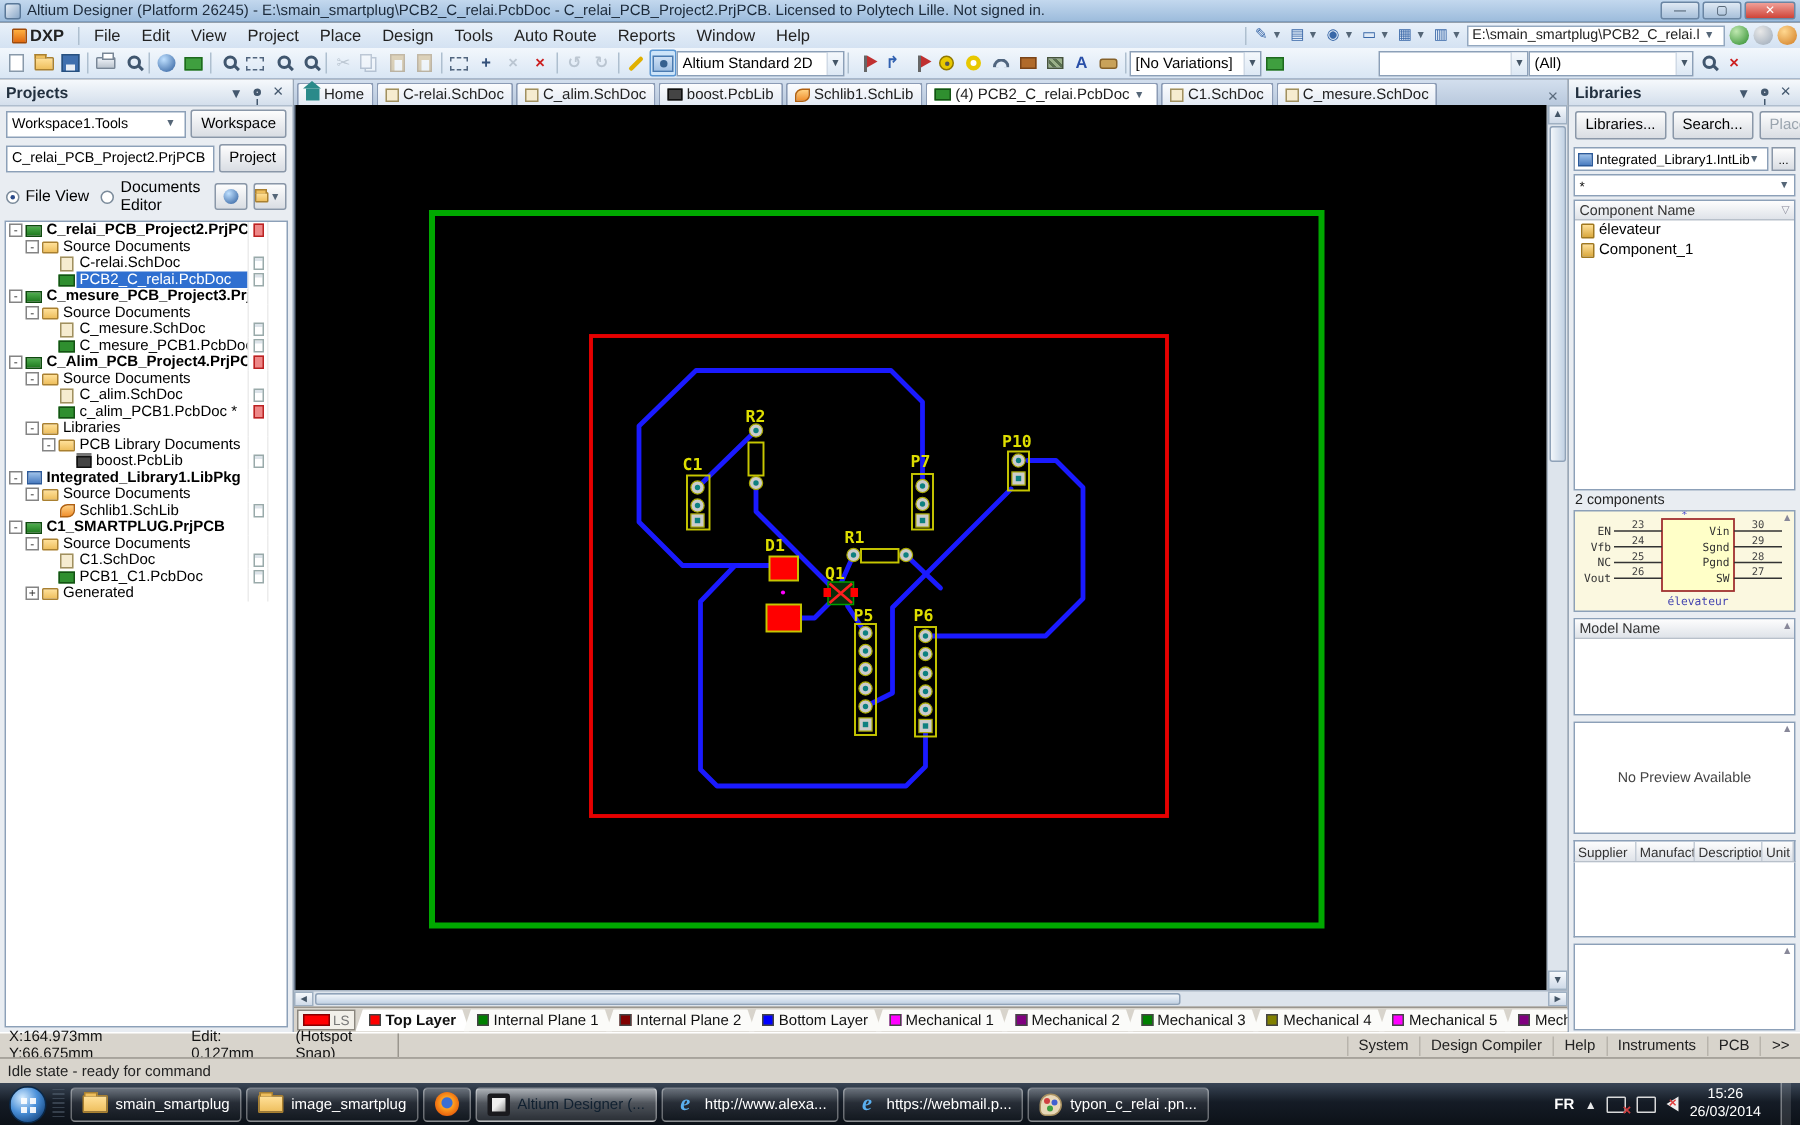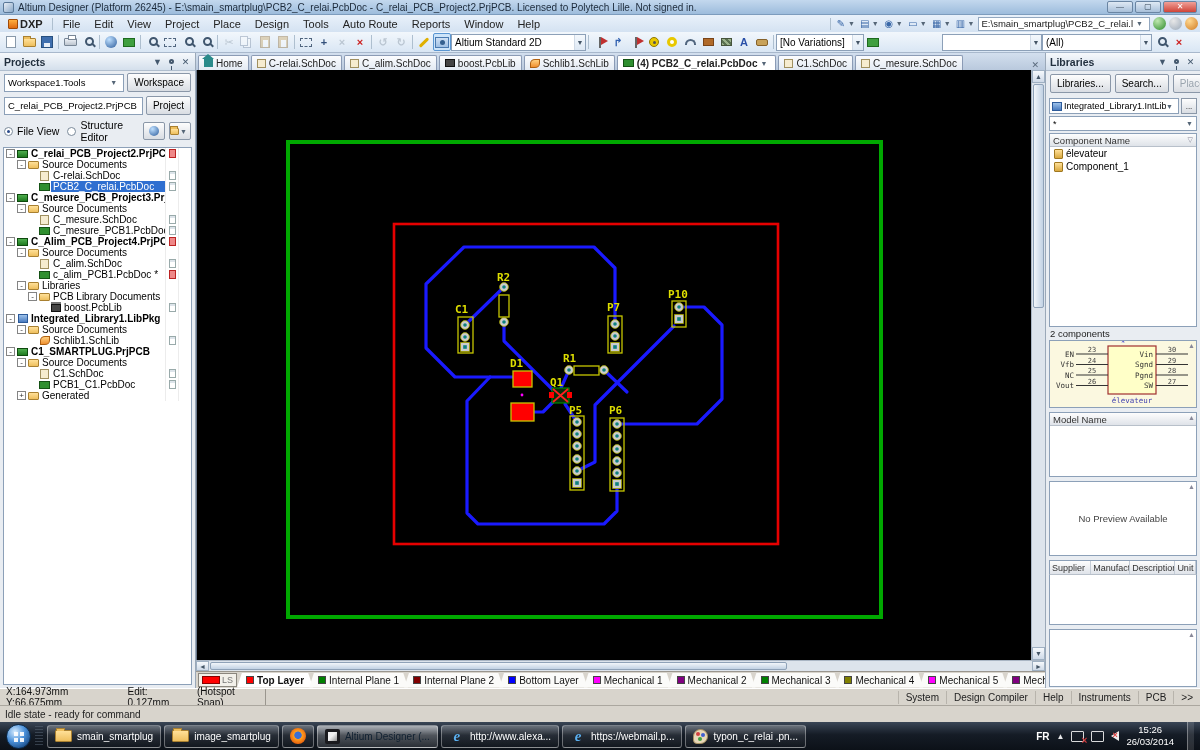--- a/index.html
+++ b/index.html
@@ -312,7 +312,7 @@
       <span class="tb-btn active">
         <span class="ic-cam"></span>
       </span>
-      <span class="tb-dd" style="width: 135px;">
+      <span class="tb-dd" style="width: 112px;">
         <span class="val">Altium Standard 2D</span>
         <span class="dd-arrow">▼</span>
       </span>

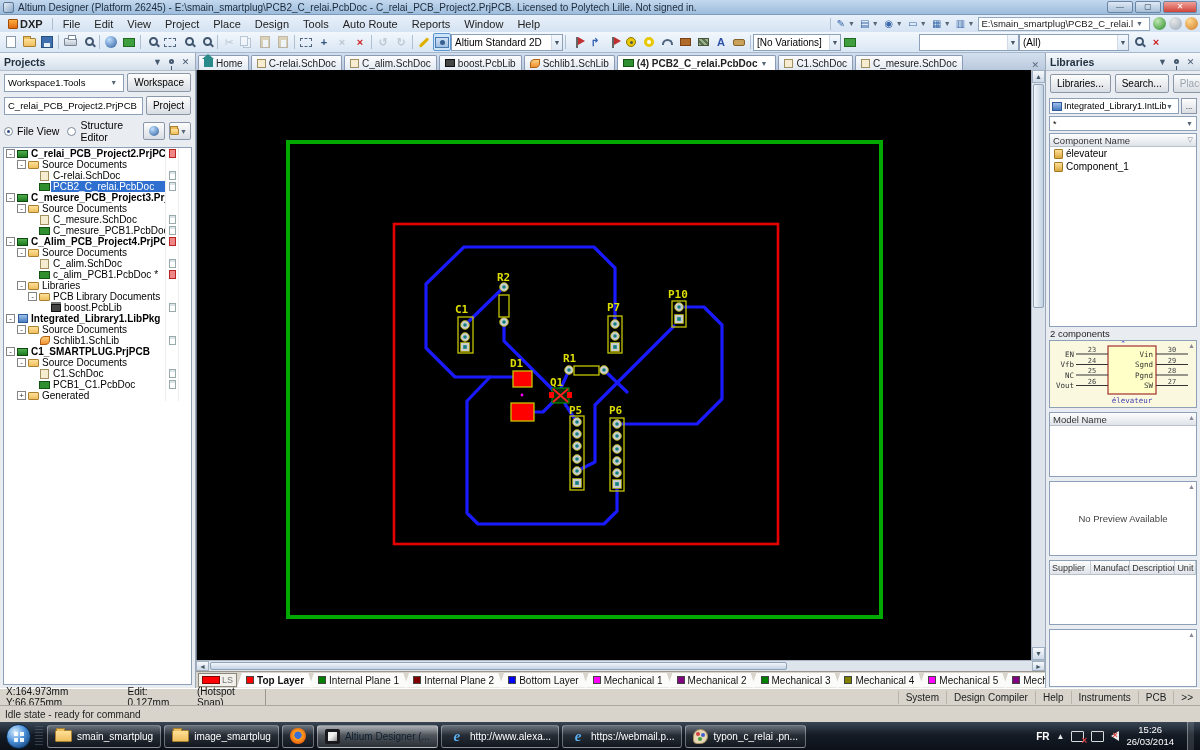--- a/index.html
+++ b/index.html
@@ -99,7 +99,7 @@
 #editor{flex:1;display:flex;flex-direction:column;min-width:0;background:#c5d2e2}
 #doc-tabs{height:17px;background:linear-gradient(#d3dfee,#b9c9dd);display:flex;align-items:flex-end;padding:1px 2px 0 2px;flex:none;font-size:10px;gap:2px}
 .dtab{height:15px;background:linear-gradient(#fbfcfe,#e3eaf3);border:1px solid #8b9bb5;border-bottom:none;border-radius:2px 2px 0 0;display:flex;align-items:center;gap:3px;padding:0 5px;white-space:nowrap;color:#222}
-.dtab.active{background:#fff;font-weight:bold}
+.dtab.active{background:#fff;font-weight:normal}
 .dt-home{width:9px;height:8px;background:#2a8a8a;position:relative}
 .dt-home::before{content:"";position:absolute;left:-2px;top:-5px;border-left:6px solid transparent;border-right:6px solid transparent;border-bottom:5px solid #2a8a8a}
 .dt-sch{width:9px;height:9px;background:#f6ecd0;border:1px solid #a09060}

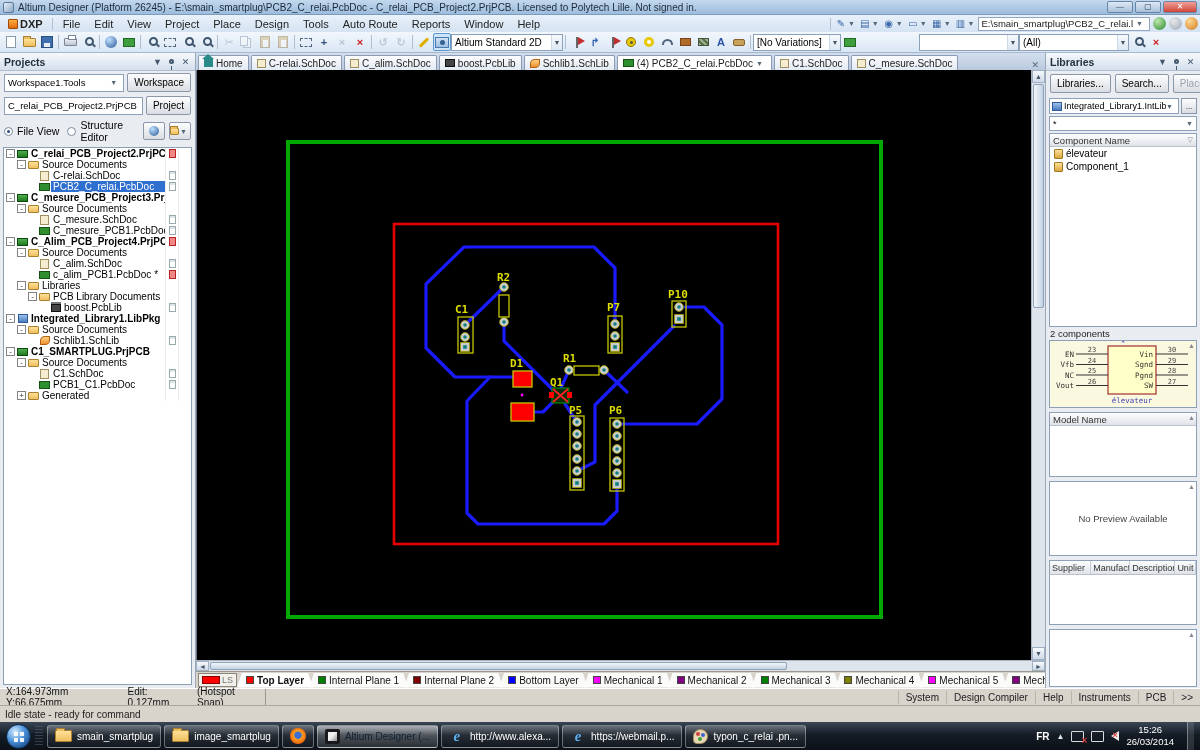--- a/index.html
+++ b/index.html
@@ -402,7 +402,7 @@
         <span class="radio on"></span>
         <span>File View</span>
         <span class="radio" style="margin-left:4px"></span>
-        <span style="flex:1">Structure Editor</span>
+        <span style="flex:1">Documents Editor</span>
         <span class="sqbtn">
             <span class="ic-sphere" style="width:10px;height:10px"></span>
           </span>

